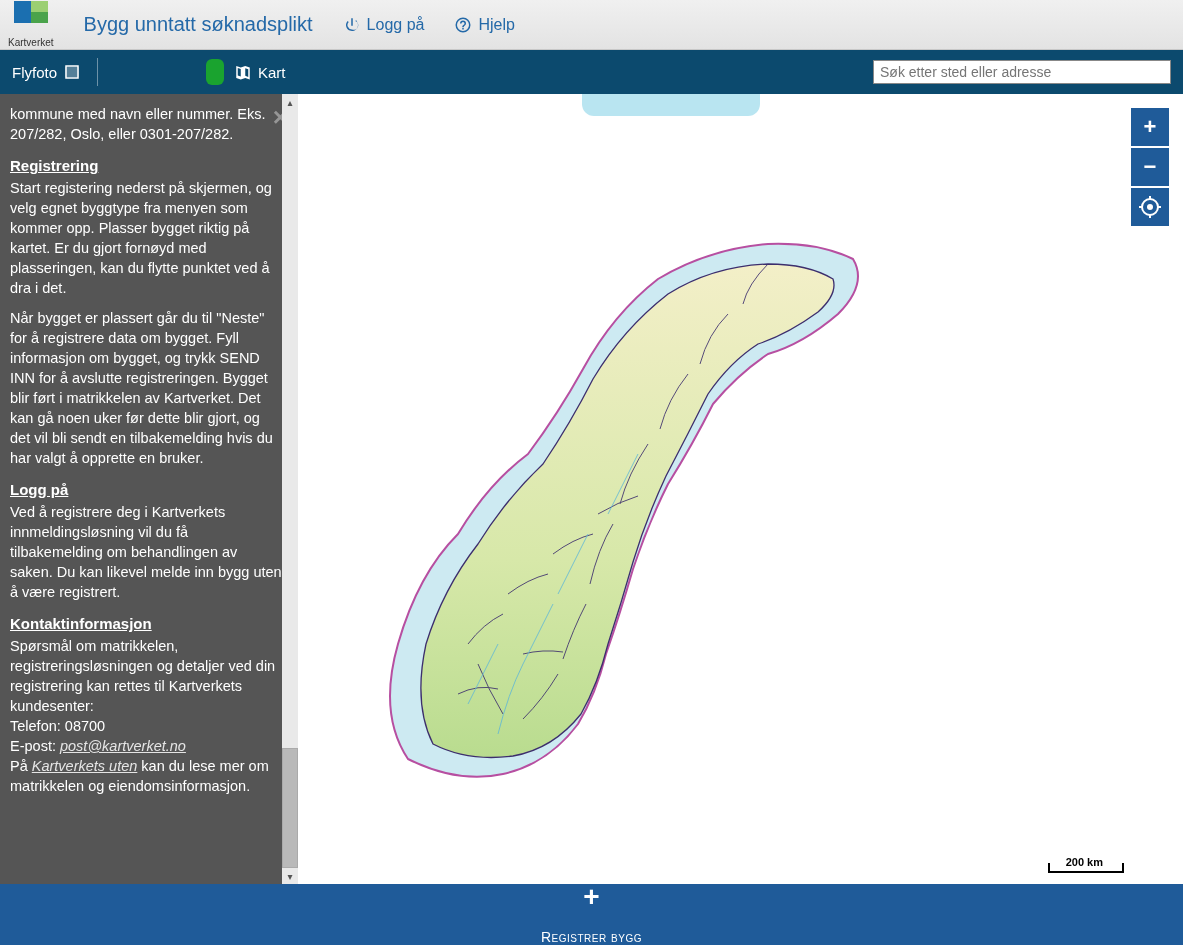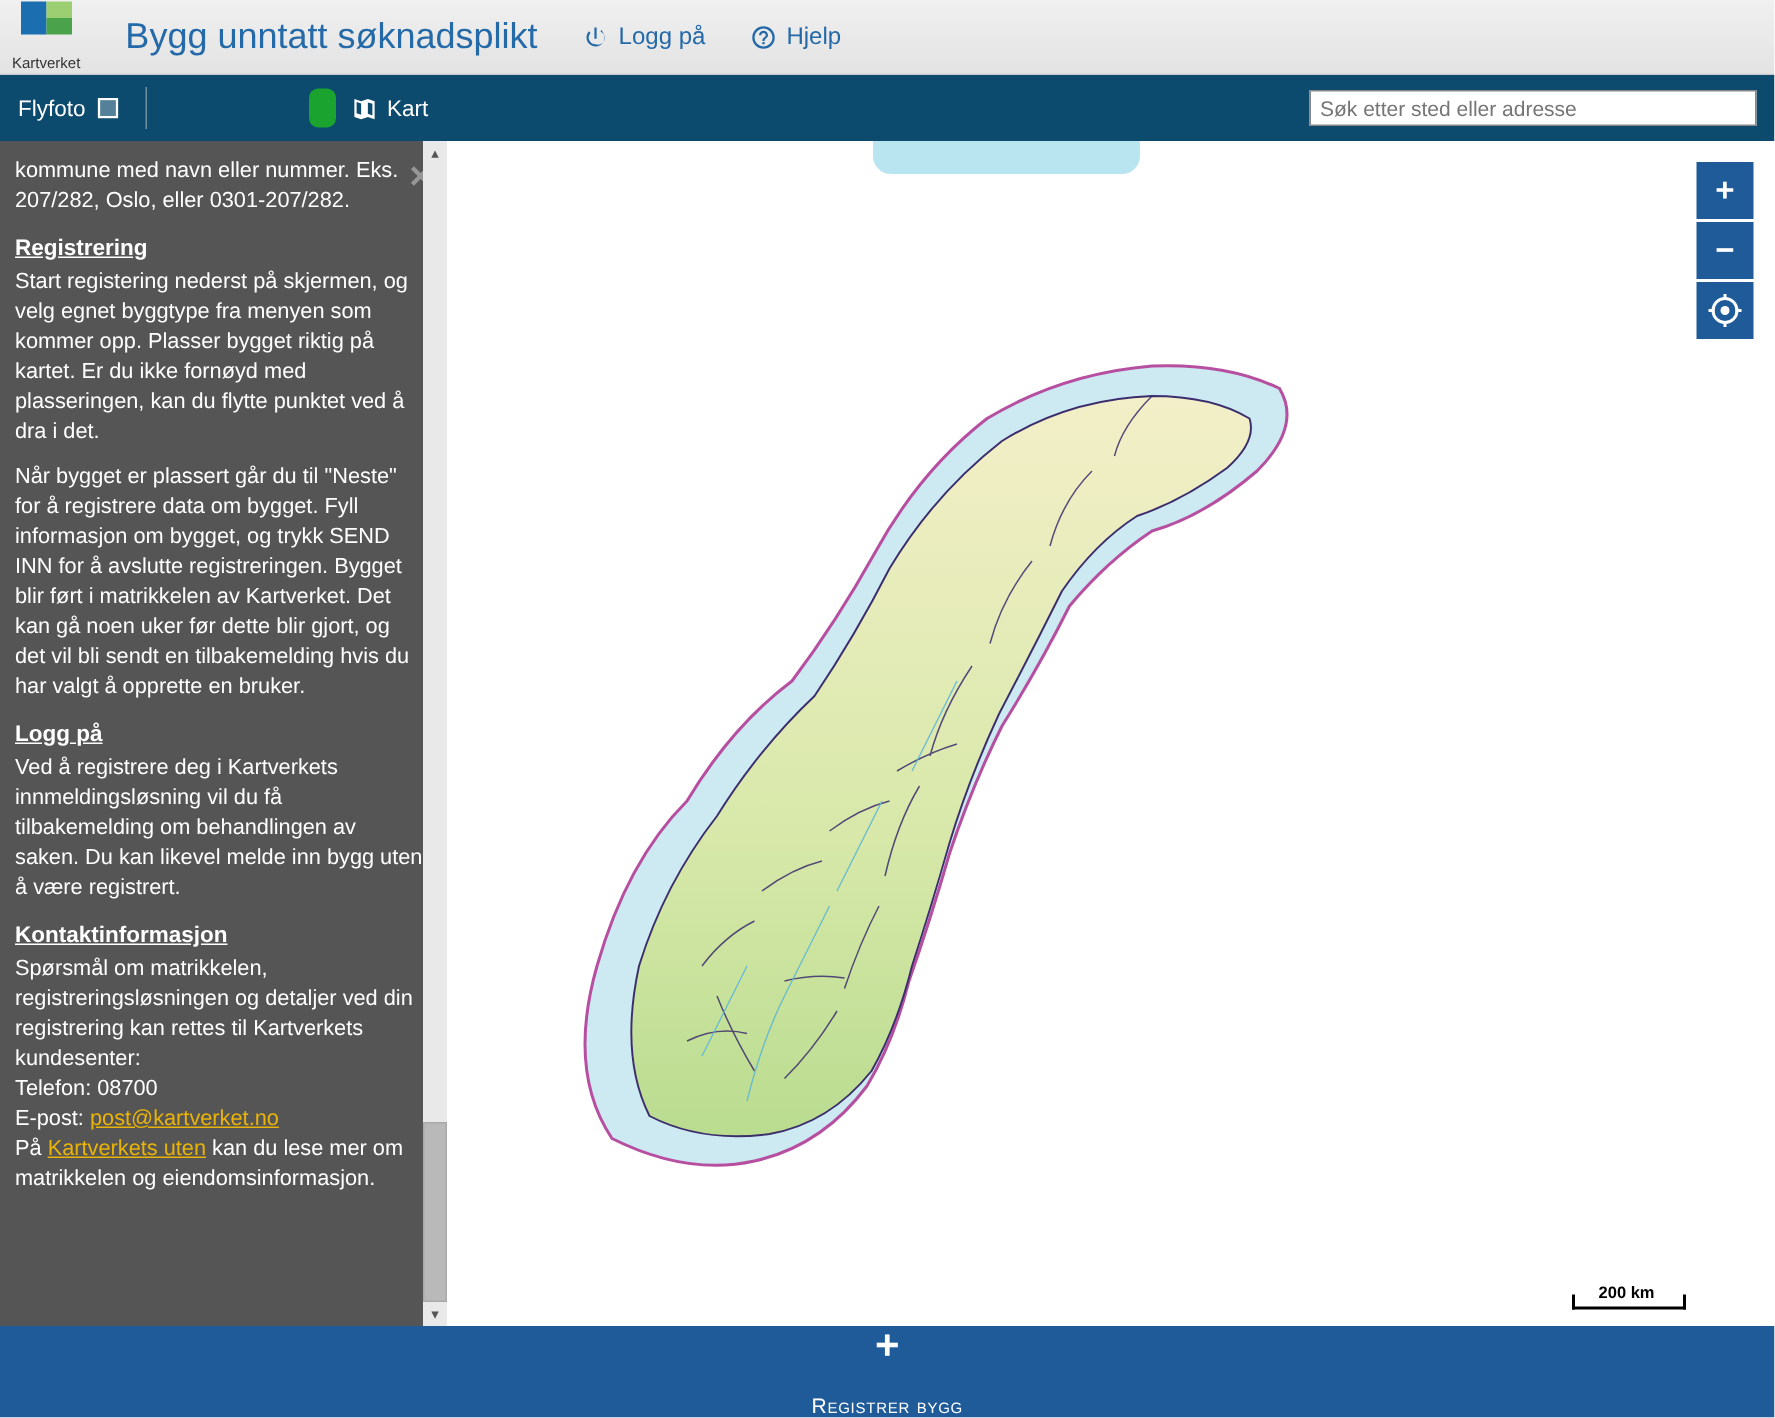--- a/index.html
+++ b/index.html
@@ -18,7 +18,7 @@
   .logo-right-top { width:17px; height:11px; background:#9bcf72; }
   .logo-right-bot { width:17px; height:11px; background:#4aa34b; }
   .logo-text { font-size: 10px; color:#333; margin-top:2px; }
-  .app-title { color:#2469a8; font-size:24px; }
+  .app-title { color:#2469a8; font-size:20px; }
   .hdr-link { display:flex; align-items:center; gap:6px; color:#2469a8; font-size:16px; cursor:pointer; }
   .hdr-link .ic { width:18px; height:18px; fill:#2469a8; }
 

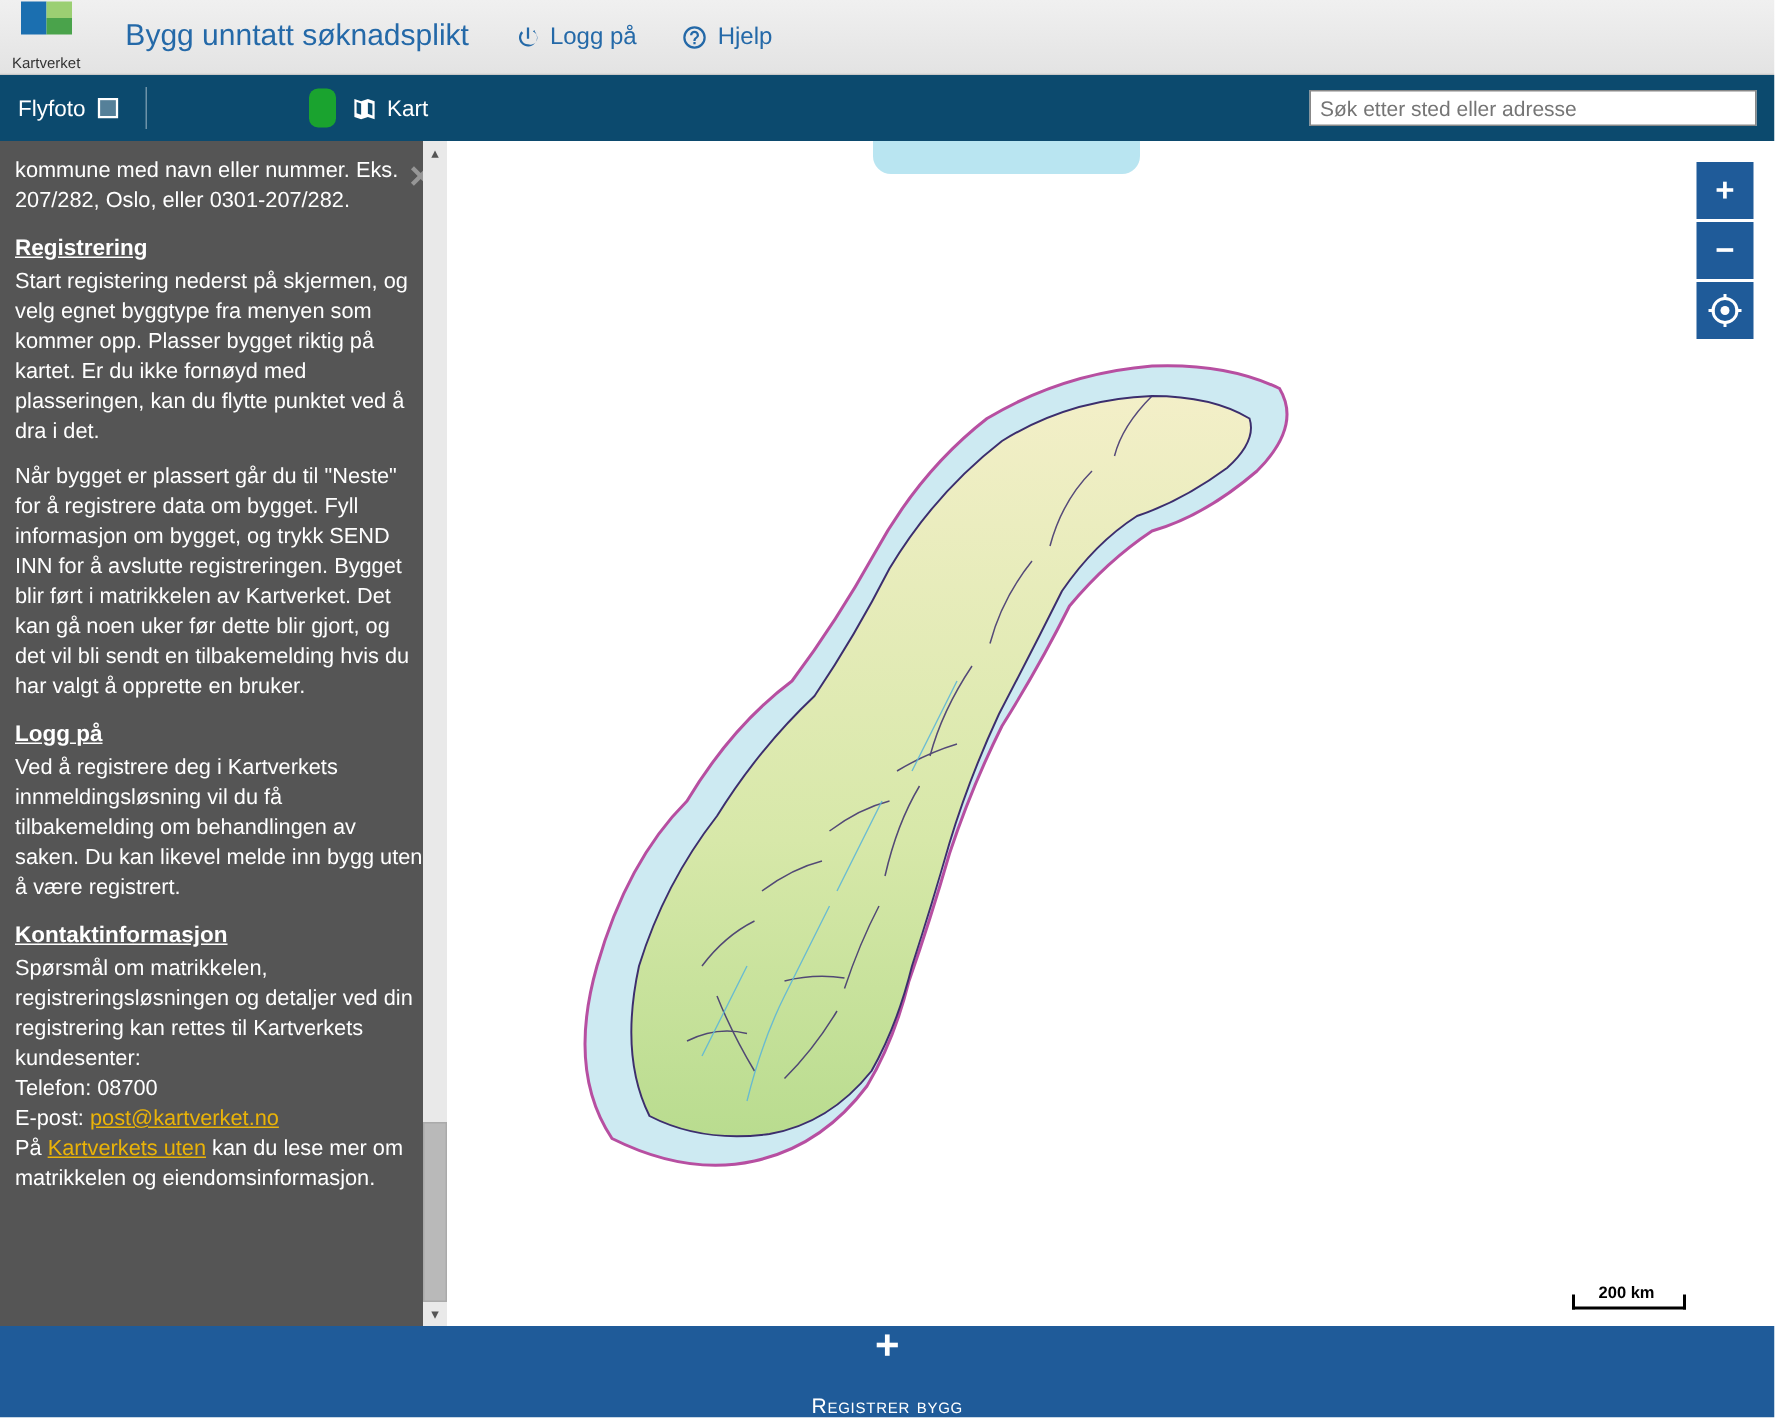--- a/index.html
+++ b/index.html
@@ -133,7 +133,7 @@
     <div class="side-scroll">
       <p>kommune med navn eller nummer. Eks. 207/282, Oslo, eller 0301-207/282.</p>
       <h3>Registrering</h3>
-      <p>Start registering nederst på skjermen, og velg egnet byggtype fra menyen som kommer opp. Plasser bygget riktig på kartet. Er du ikke fornøyd med plasseringen, kan du flytte punktet ved å dra i det.</p>
+      <p>Start registering nederst på skjermen, og velg egnet byggtype fra menyen som kommer opp. Plasser bygget riktig på kartet. Er du gjort fornøyd med plasseringen, kan du flytte punktet ved å dra i det.</p>
       <p>Når bygget er plassert går du til "Neste" for å registrere data om bygget. Fyll informasjon om bygget, og trykk SEND INN for å avslutte registreringen. Bygget blir ført i matrikkelen av Kartverket. Det kan gå noen uker før dette blir gjort, og det vil bli sendt en tilbakemelding hvis du har valgt å opprette en bruker.</p>
       <h3>Logg på</h3>
       <p>Ved å registrere deg i Kartverkets innmeldingsløsning vil du få tilbakemelding om behandlingen av saken. Du kan likevel melde inn bygg uten å være registrert.</p>

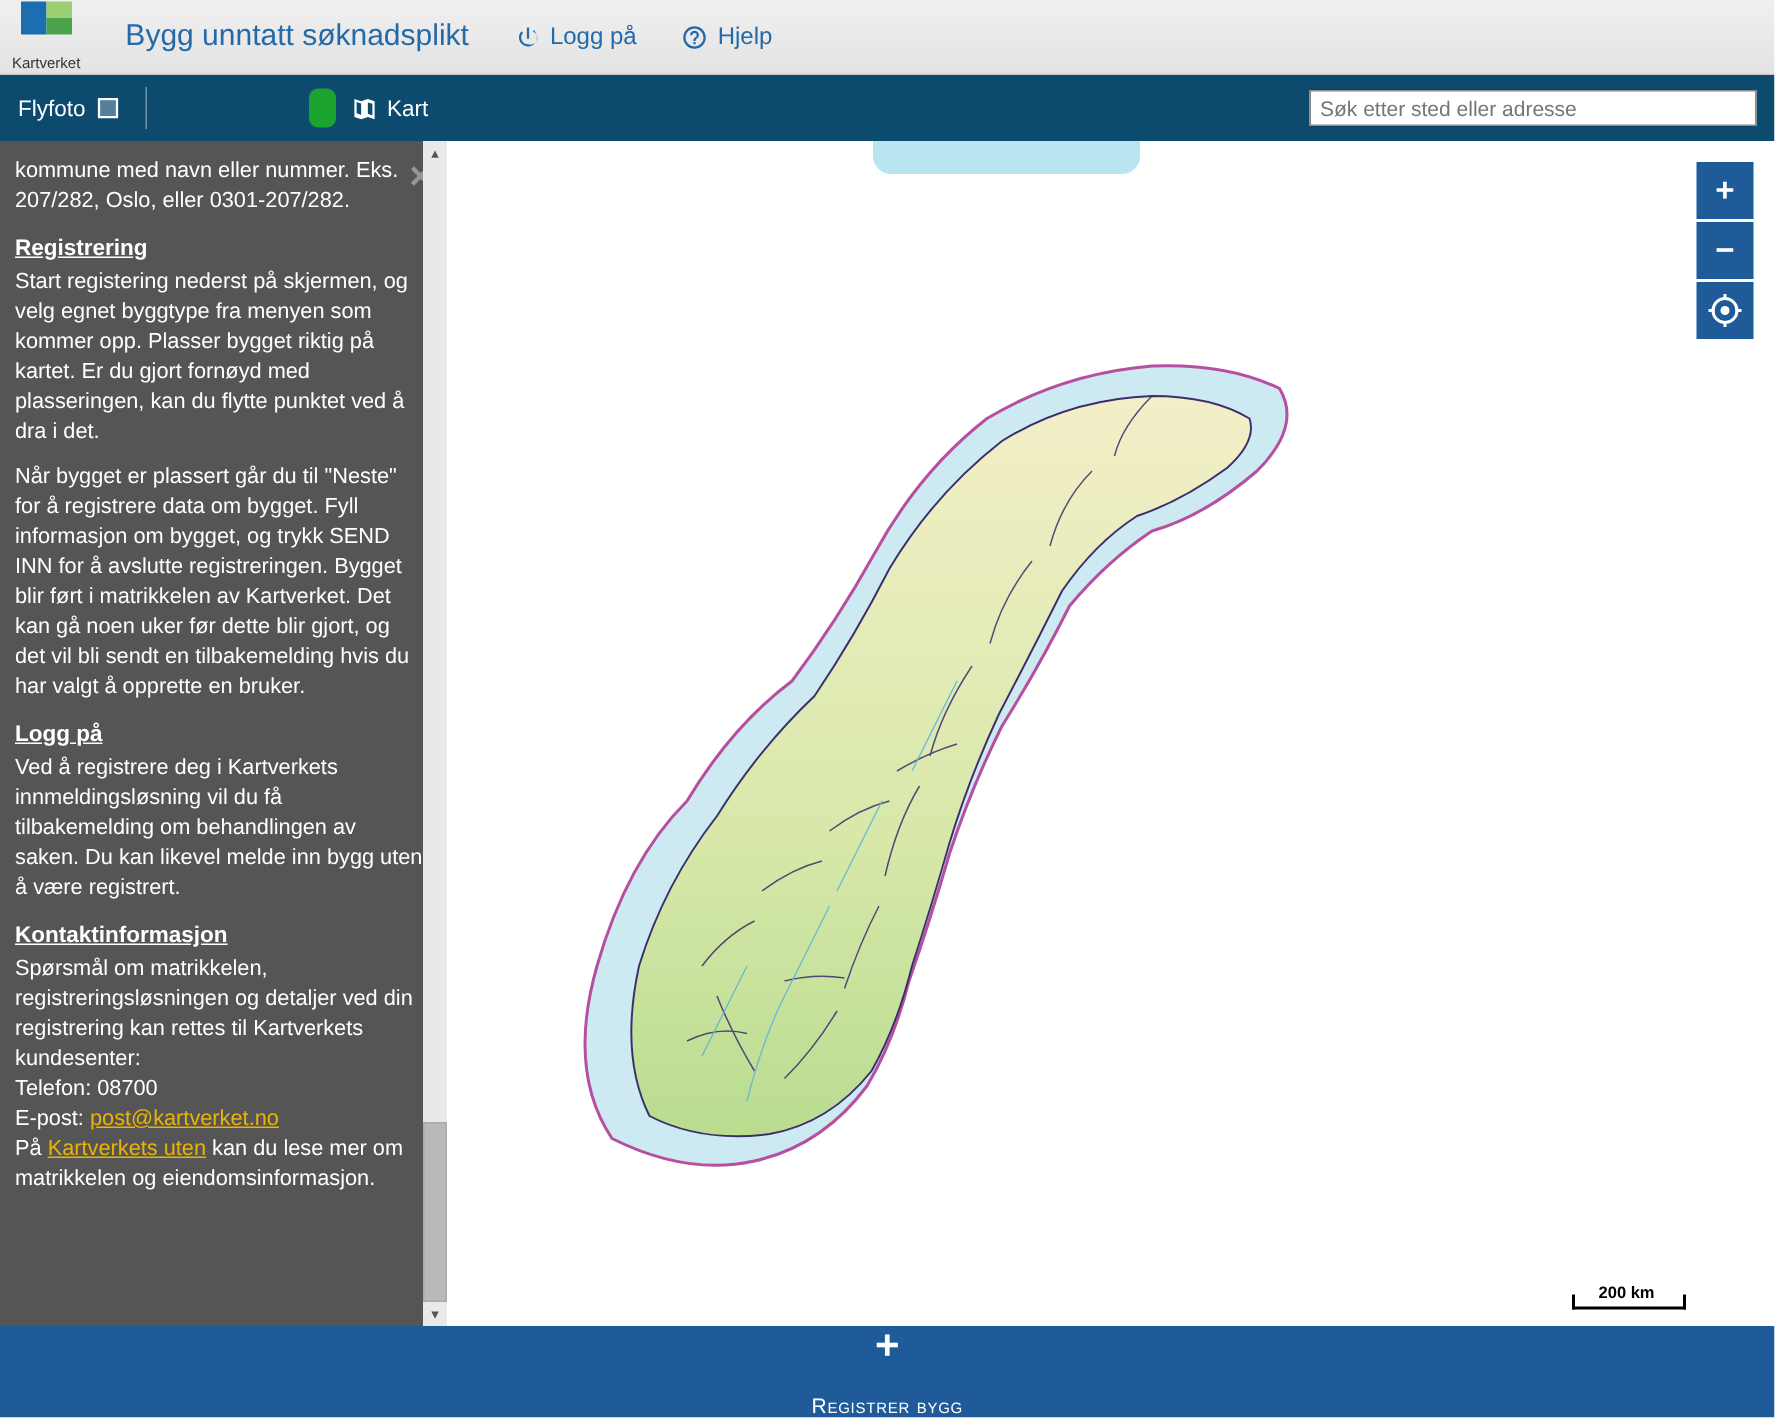--- a/index.html
+++ b/index.html
@@ -49,7 +49,7 @@
   }
   .side-scroll h3 { text-decoration: underline; font-size:15px; margin-top:12px; margin-bottom:2px; font-weight:bold; }
   .side-scroll p { margin-bottom:10px; }
-  .side-scroll a { color:#eab308; text-decoration: underline; }
+  .side-scroll a { color:#e5e5e5; text-decoration: underline; font-style: italic; }
   .scroll-track { position:absolute; top:0; right:0; width:16px; height:100%; background:#e9e9e9; }
   .scroll-arrow { width:16px; height:16px; background:#e9e9e9; display:flex; align-items:center; justify-content:center; color:#555; font-size:10px; }
   .scroll-thumb { position:absolute; left:0; width:16px; height:120px; bottom:16px; background:#b9b9b9; border:1px solid #aaa; }

